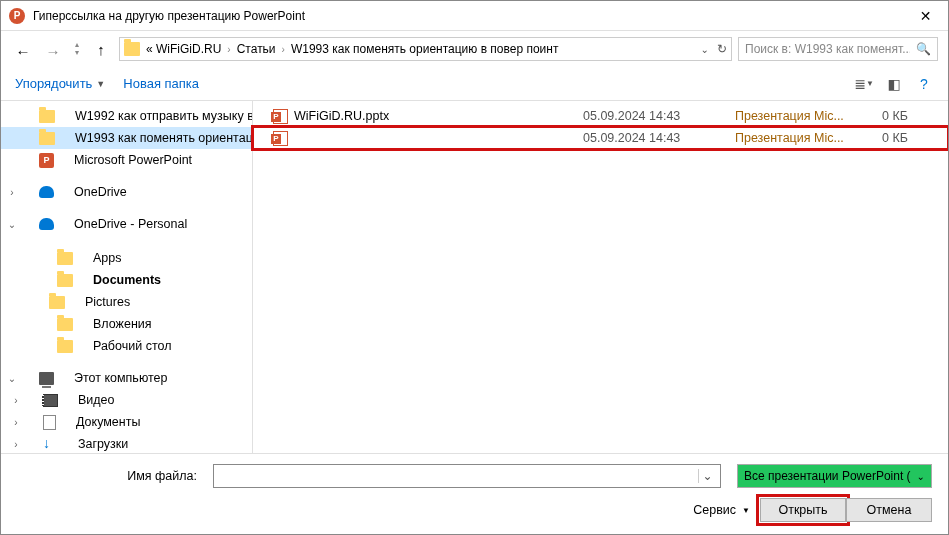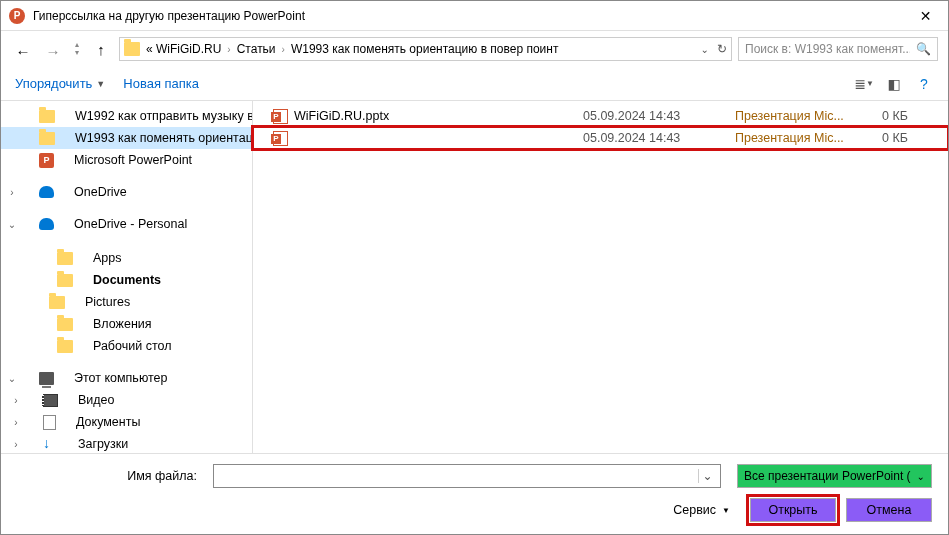--- a/index.html
+++ b/index.html
@@ -64,7 +64,7 @@
 .fn-label { font-size: 12.5px; width: 180px; text-align: right; }
 .fn-input { flex: 1; height: 24px; border: 1px solid #888; padding: 0 4px; font-size: 12px; }
 .fn-filter { width: 195px; height: 24px; border: 1px solid #aaa; background: #22c55e; display: flex; align-items: center; padding: 0 6px; font-size: 12px; cursor: pointer; white-space: nowrap; overflow: hidden; }
-.btn-row { display: flex; justify-content: flex-end; gap: 10px; }
+.btn-row { display: flex; justify-content: flex-end; }
 .svc { font-size: 12.5px; display: flex; align-items: center; gap: 6px; margin-right: 10px; cursor: pointer; }
 .btn { width: 86px; height: 24px; border: 1px solid #aaa; background: #8b5cf6; font-size: 12.5px; display: flex; align-items: center; justify-content: center; cursor: pointer; }
 .btn.primary { outline: 3px solid #d01010; outline-offset: 1px; }

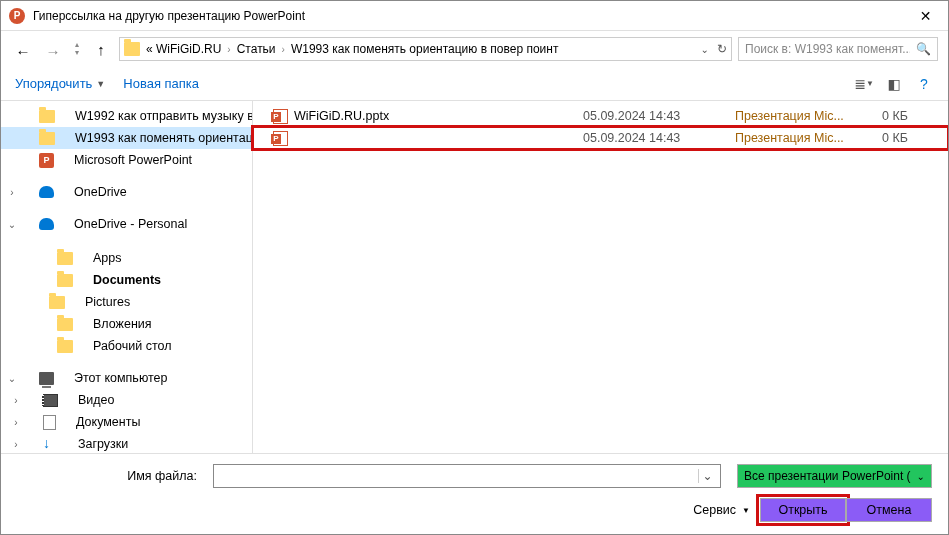--- a/index.html
+++ b/index.html
@@ -66,7 +66,7 @@
 .fn-filter { width: 195px; height: 24px; border: 1px solid #aaa; background: #22c55e; display: flex; align-items: center; padding: 0 6px; font-size: 12px; cursor: pointer; white-space: nowrap; overflow: hidden; }
 .btn-row { display: flex; justify-content: flex-end; }
 .svc { font-size: 12.5px; display: flex; align-items: center; gap: 6px; margin-right: 10px; cursor: pointer; }
-.btn { width: 86px; height: 24px; border: 1px solid #aaa; background: #8b5cf6; font-size: 12.5px; display: flex; align-items: center; justify-content: center; cursor: pointer; }
+.btn { width: 86px; height: 24px; border: 1px solid #aaa; background: #e5e5e5; font-size: 12.5px; display: flex; align-items: center; justify-content: center; cursor: pointer; }
 .btn.primary { outline: 3px solid #d01010; outline-offset: 1px; }
 .fn-input-dd { width: 18px; text-align: center; color: #555; border-left: 1px solid #ccc; margin-left: auto; }
 </style>

